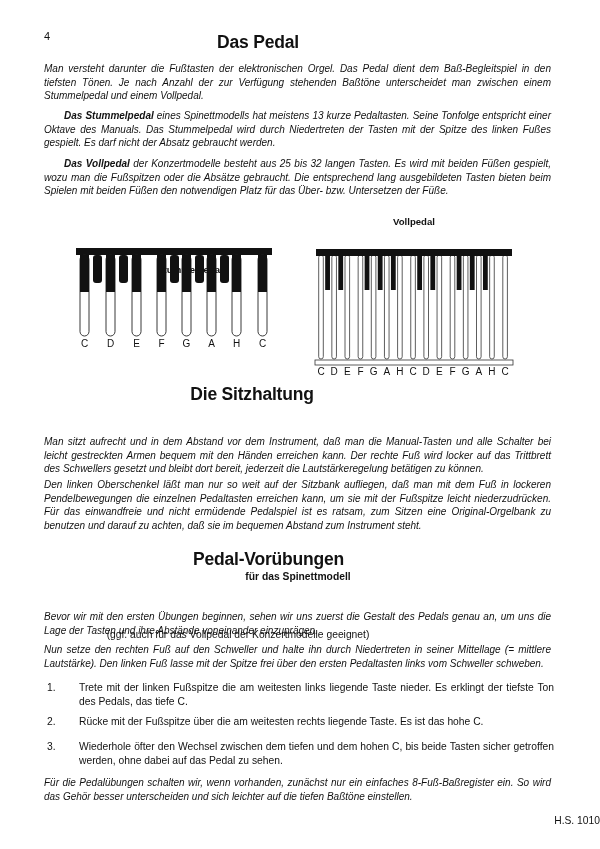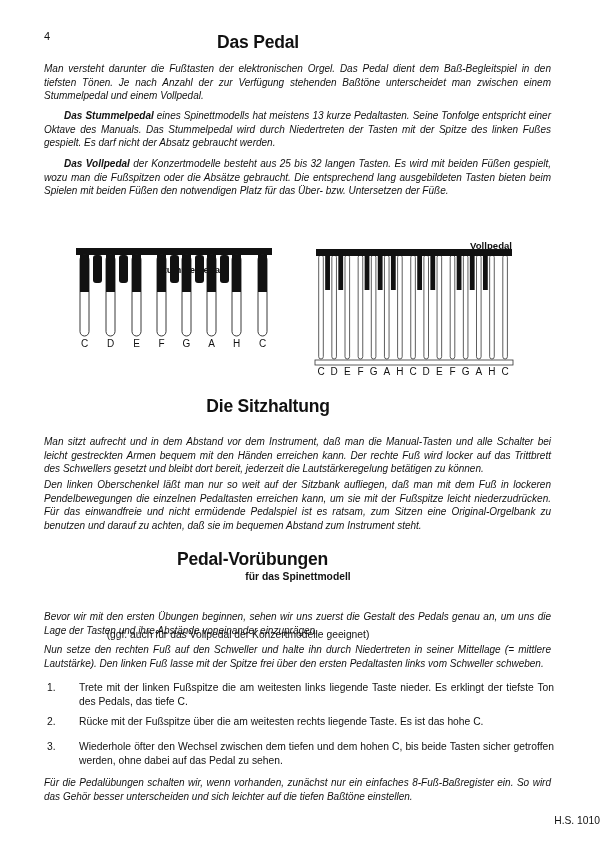--- a/index.html
+++ b/index.html
@@ -30,7 +30,7 @@
 <div class="abs p" style="top:157px;"><b>Das Vollpedal</b><span> der Konzertmodelle besteht aus 25 bis 32 langen Tasten. Es wird mit beiden Füßen gespielt, wozu man die Fußspitzen oder die Absätze gebraucht. Die entsprechend lang ausgebildeten Tasten bieten beim Spielen mit beiden Füßen den notwendigen Platz für das Über- bzw. Untersetzen der Füße.</span></div>
 
 <div class="abs cap" style="left:92px;width:196px;top:224px;margin-top:40px;">Stummelpedal</div>
-<div class="abs cap" style="left:316px;width:196px;top:240px;text-align:right;">Vollpedal</div>
+<div class="abs cap" style="left:316px;width:196px;top:216px;">Vollpedal</div>
 
 <svg class="abs" style="left:70px;top:244px;" width="210" height="108">
   <rect x="6" y="4" width="196" height="7" fill="#111"></rect>

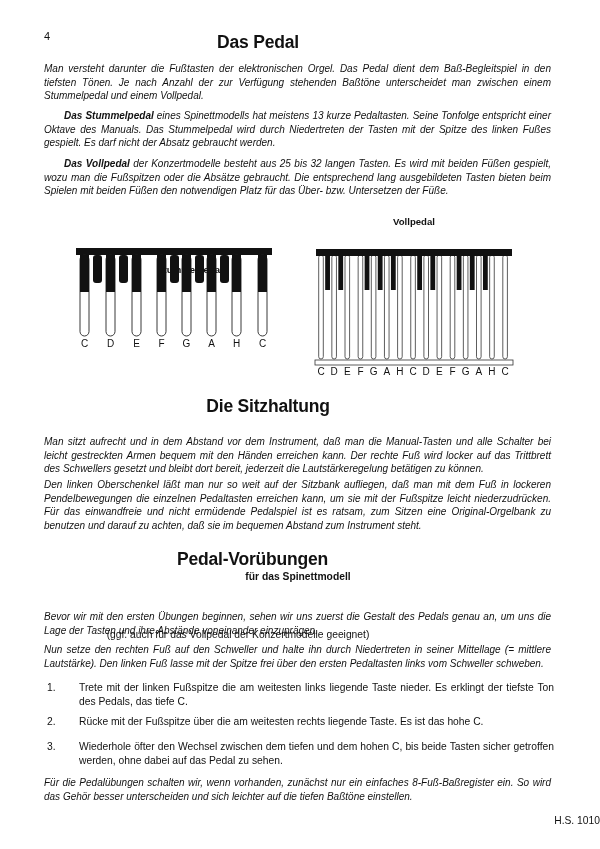--- a/index.html
+++ b/index.html
@@ -122,7 +122,7 @@
     </g>
 </svg>
 
-<h1 class="abs" style="left:0;width:504px;top:396px;padding-left:16px;">Die Sitzhaltung</h1>
+<h1 class="abs" style="left:0;width:504px;top:384px;">Die Sitzhaltung</h1>
 <div class="abs p" style="top:435px;">Man sitzt aufrecht und in dem Abstand vor dem Instrument, daß man die Manual-Tasten und alle Schalter bei leicht gestreckten Armen bequem mit den Händen erreichen kann. Der rechte Fuß wird locker auf das Trittbrett des Schwellers gesetzt und bleibt dort bereit, jederzeit die Lautstärkeregelung betätigen zu können.</div>
 <div class="abs p" style="top:478px;">Den linken Oberschenkel läßt man nur so weit auf der Sitzbank aufliegen, daß man mit dem Fuß in lockeren Pendelbewegungen die einzelnen Pedaltasten erreichen kann, um sie mit der Fußspitze leicht niederzudrücken. Für das einwandfreie und nicht ermüdende Pedalspiel ist es ratsam, zum Sitzen eine Original-Orgelbank zu benutzen und darauf zu achten, daß sie im bequemen Abstand zum Instrument steht.</div>
 

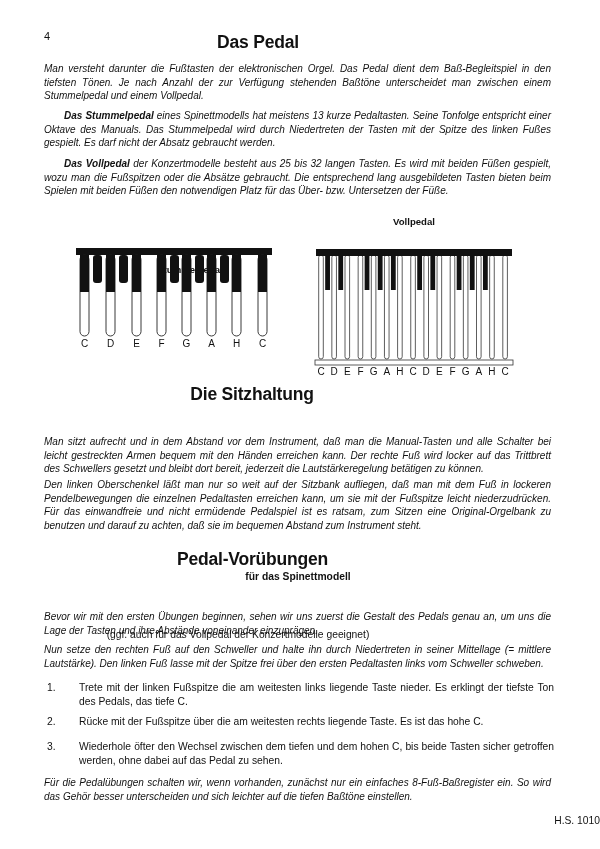--- a/index.html
+++ b/index.html
@@ -126,7 +126,7 @@
 <div class="abs p" style="top:435px;">Man sitzt aufrecht und in dem Abstand vor dem Instrument, daß man die Manual-Tasten und alle Schalter bei leicht gestreckten Armen bequem mit den Händen erreichen kann. Der rechte Fuß wird locker auf das Trittbrett des Schwellers gesetzt und bleibt dort bereit, jederzeit die Lautstärkeregelung betätigen zu können.</div>
 <div class="abs p" style="top:478px;">Den linken Oberschenkel läßt man nur so weit auf der Sitzbank aufliegen, daß man mit dem Fuß in lockeren Pendelbewegungen die einzelnen Pedaltasten erreichen kann, um sie mit der Fußspitze leicht niederzudrücken. Für das einwandfreie und nicht ermüdende Pedalspiel ist es ratsam, zum Sitzen eine Original-Orgelbank zu benutzen und darauf zu achten, daß sie im bequemen Abstand zum Instrument steht.</div>
 
-<h1 class="abs" style="left:0;width:505px;top:549px;">Pedal-Vorübungen</h1>
+<h1 class="abs" style="left:0;width:505px;top:549px;padding-left:16px;">Pedal-Vorübungen</h1>
 <div class="abs sub1" style="left:0;width:596px;top:571px;">für das Spinettmodell</div>
 <div class="abs sub2" style="left:0;width:476px;top:583px;margin-top:46px;">(ggf. auch für das Vollpedal der Konzertmodelle geeignet)</div>
 <div class="abs p" style="top:610px;">Bevor wir mit den ersten Übungen beginnen, sehen wir uns zuerst die Gestalt des Pedals genau an, um uns die Lage der Tasten und ihre Abstände voneinander einzuprägen.</div>

